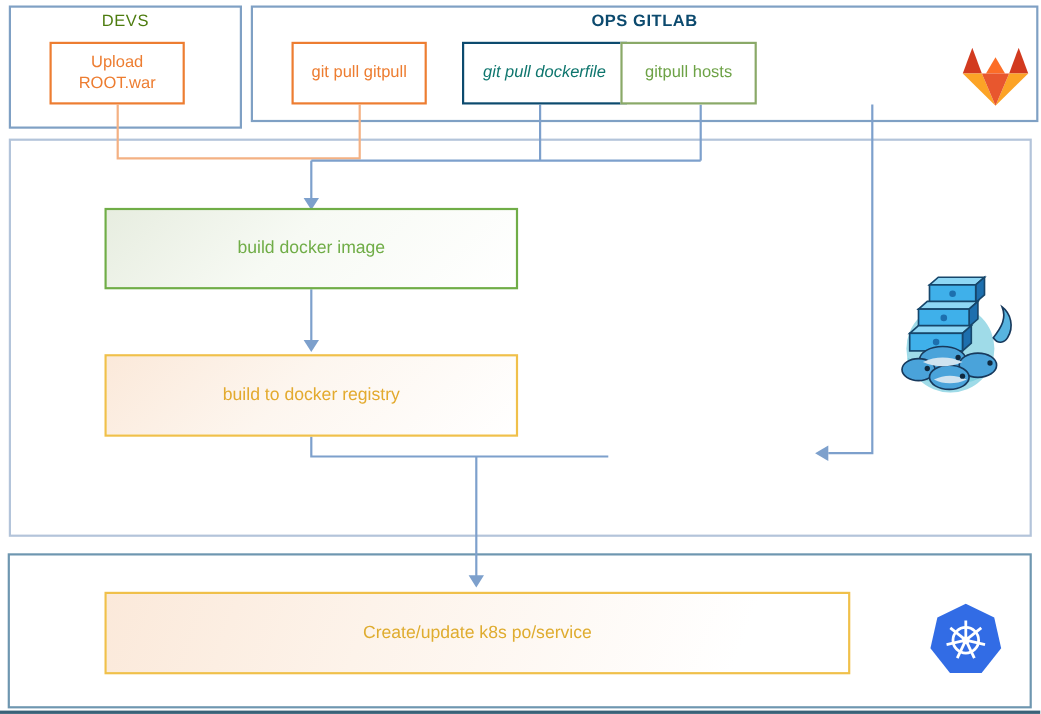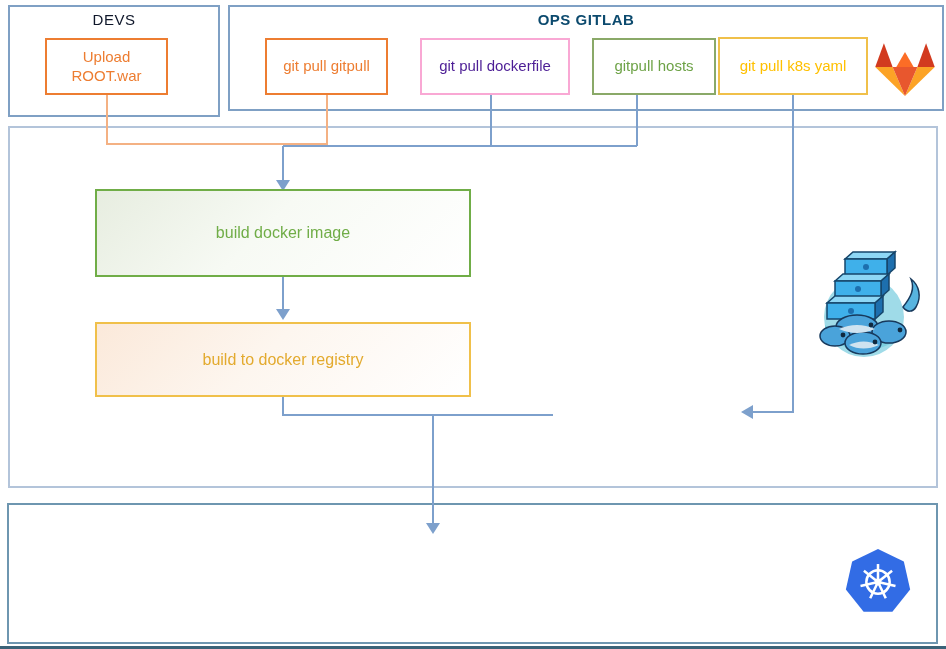--- a/index.html
+++ b/index.html
@@ -9,7 +9,7 @@
   }
   .group{position:absolute;background:#ffffff;border:2px solid #7fa0c4;box-sizing:border-box;z-index:0;}
   .group-title{position:absolute;top:4px;left:0;right:0;text-align:center;font-size:15px;letter-spacing:.5px;}
-  .devs-title{color:#0f172a;}
+  .devs-title{color:#4d7c0f;}
   .ops-title{color:#0c4a6e;font-weight:bold;}
   .container{position:absolute;background:#ffffff;box-sizing:border-box;z-index:0;}
   .mid-container{border:2px solid #b3c4da;}

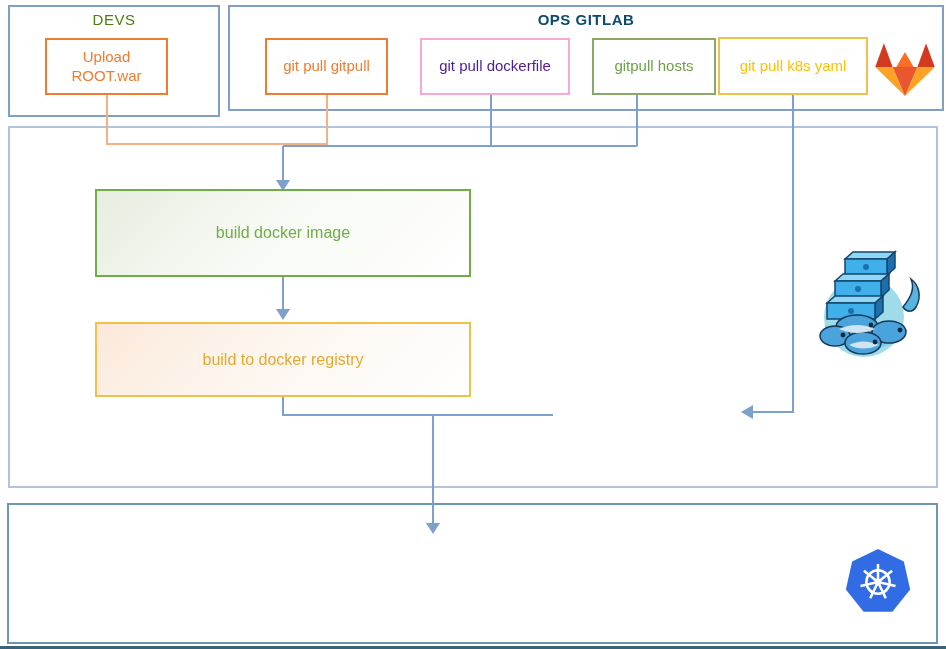--- a/index.html
+++ b/index.html
@@ -19,7 +19,7 @@
     text-align:center;box-sizing:border-box;font-size:15px;line-height:1.25;z-index:2;background:#fff;
   }
   .n-orange{border:2px solid #ed7d31;color:#ed7d31;}
-  .n-green{border:2px solid #f9a8d4;color:#4c1d95;}
+  .n-green{border:2px solid #0c4a6e;color:#0f766e;font-style:italic;}
   .n-green2{border:2px solid #8aa968;color:#6da246;}
   .n-gold{border:2px solid #f0c04a;color:#ffc000;}
   .n-gold-soft{border:2px solid #edc35b;color:#d9a62c;}

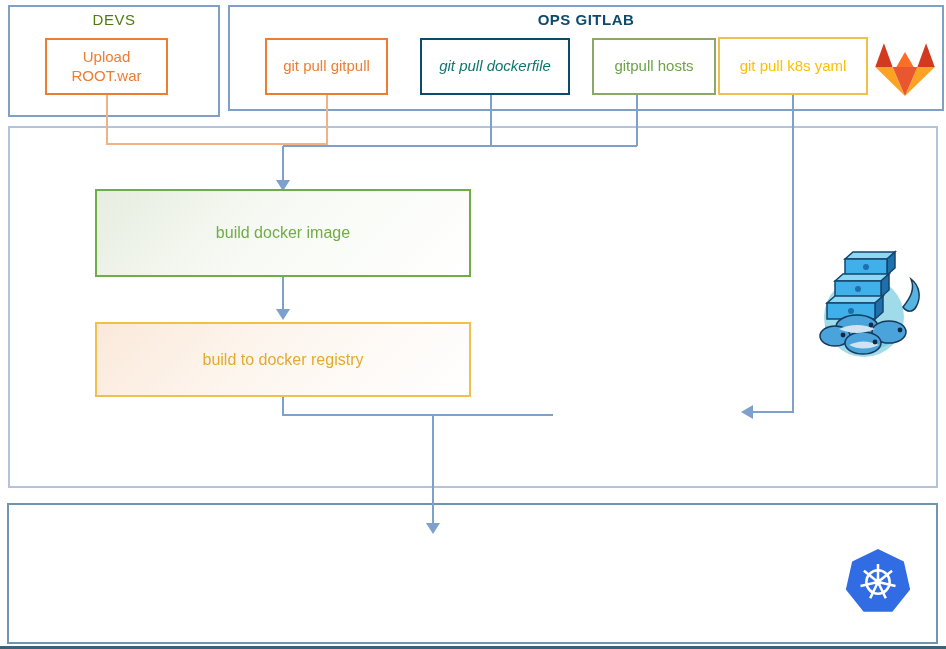--- a/index.html
+++ b/index.html
@@ -82,7 +82,7 @@
     <span>git pull dockerfile</span>
   </div>
 
-  <div class="node n-green2" style="left:592px;top:38px;width:124px;height:57px;">
+  <div class="node n-green2" style="left:564px;top:38px;width:124px;height:57px;">
     <span>gitpull hosts</span>
   </div>
 

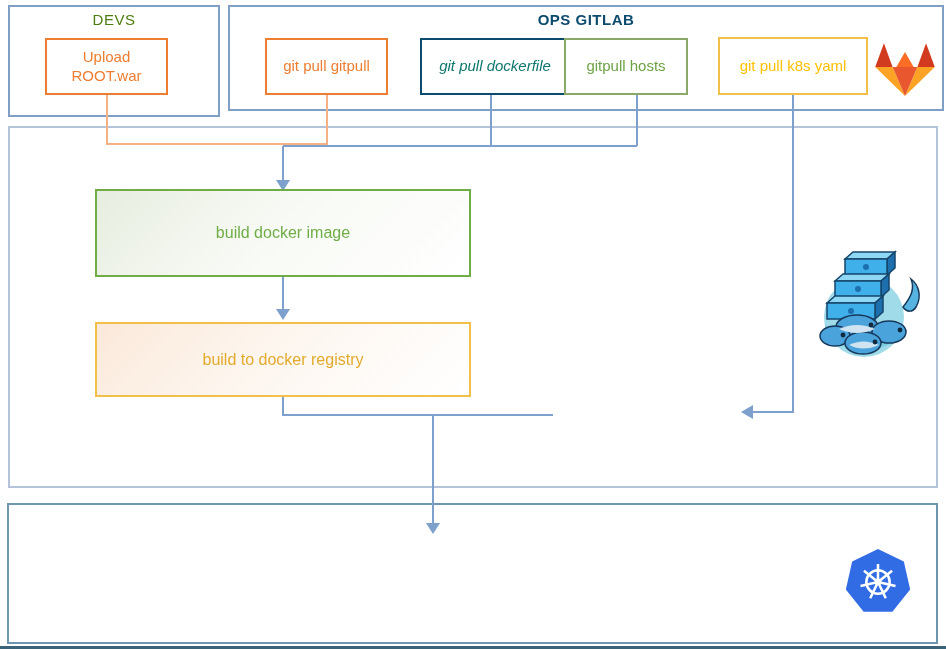--- a/index.html
+++ b/index.html
@@ -86,9 +86,6 @@
     <span>gitpull hosts</span>
   </div>
 
-  <div class="node n-gold" style="left:718px;top:37px;width:150px;height:58px;">
-    <span>git pull k8s yaml</span>
-  </div>
 
   <div class="node grad-green big-label" style="left:95px;top:189px;width:376px;height:88px;">
     <span>build docker image</span>

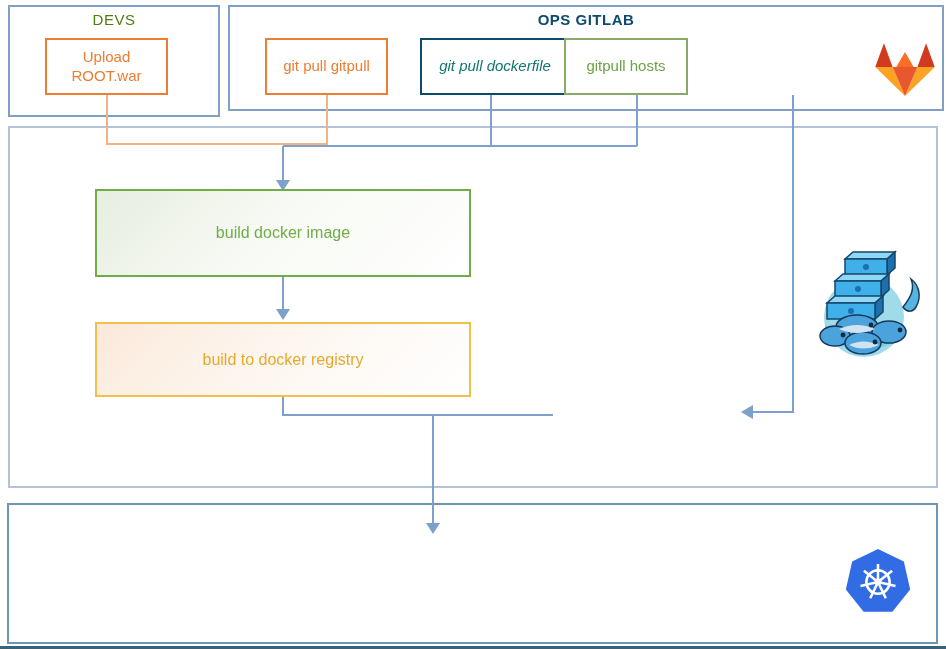--- a/index.html
+++ b/index.html
@@ -87,7 +87,7 @@
   </div>
 
 
-  <div class="node grad-green big-label" style="left:95px;top:189px;width:376px;height:88px;">
+  <div class="node grad-green big-label" style="left:95px;top:189px;width:376px;height:74px;">
     <span>build docker image</span>
   </div>
 

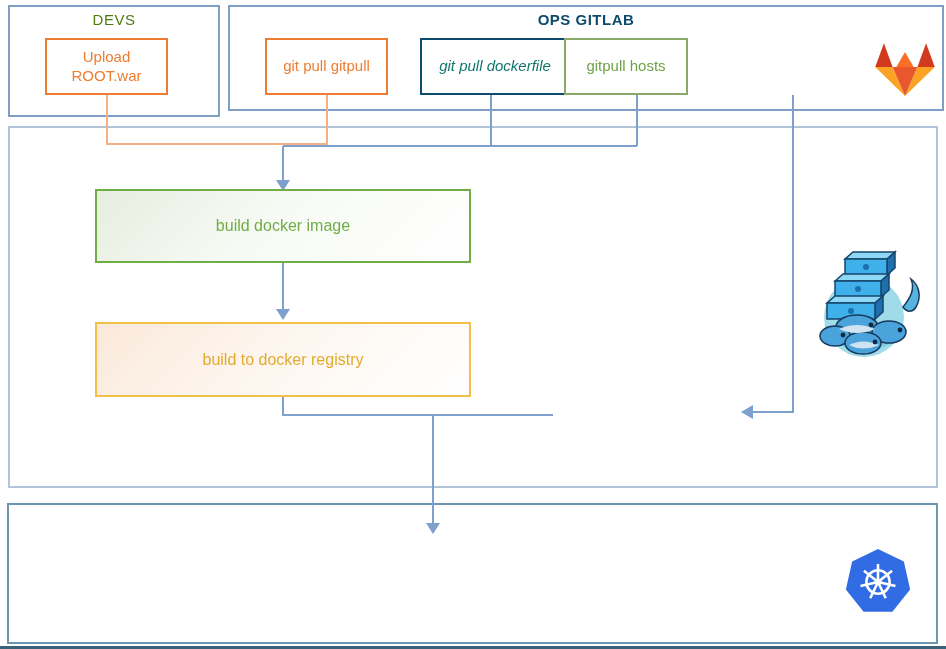--- a/index.html
+++ b/index.html
@@ -96,6 +96,9 @@
   </div>
 
 
+  <div class="node n-gold grad-peach-wide big-label" style="left:95px;top:538px;width:678px;height:75px;color:#dfac2f;">
+    <span>Create/update k8s po/service</span>
+  </div>
 
   <svg class="logo" style="left:874px;top:40px;" width="62" height="60" viewBox="0 0 100 90">
     <polygon points="16,2 30,40 2,40" fill="#D23A1F"></polygon>

